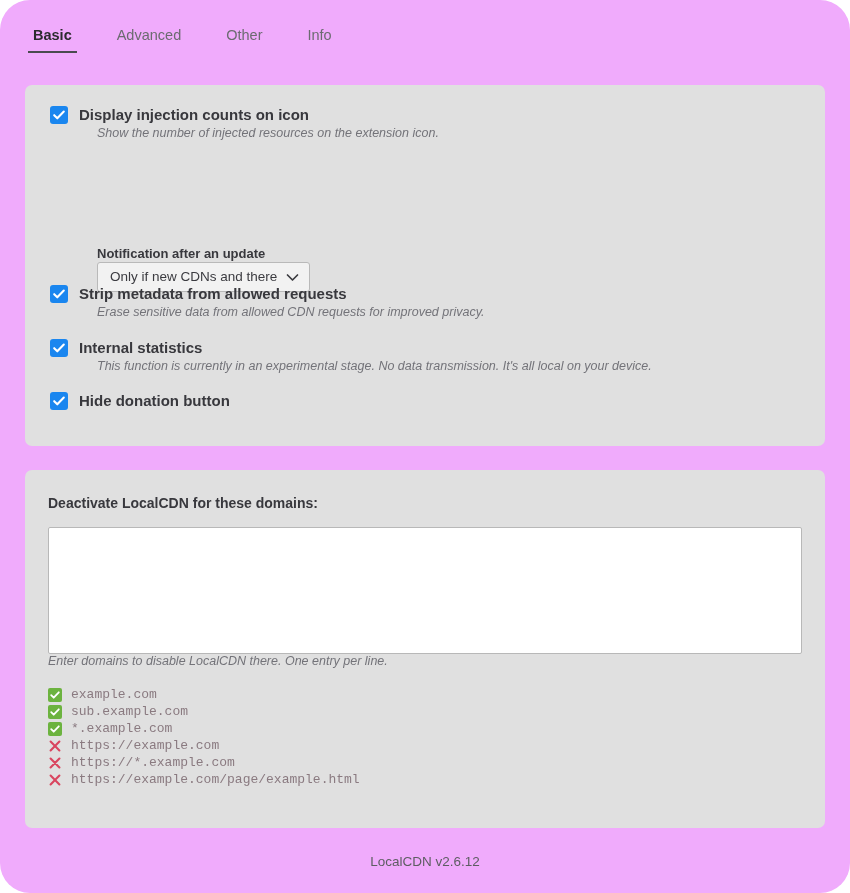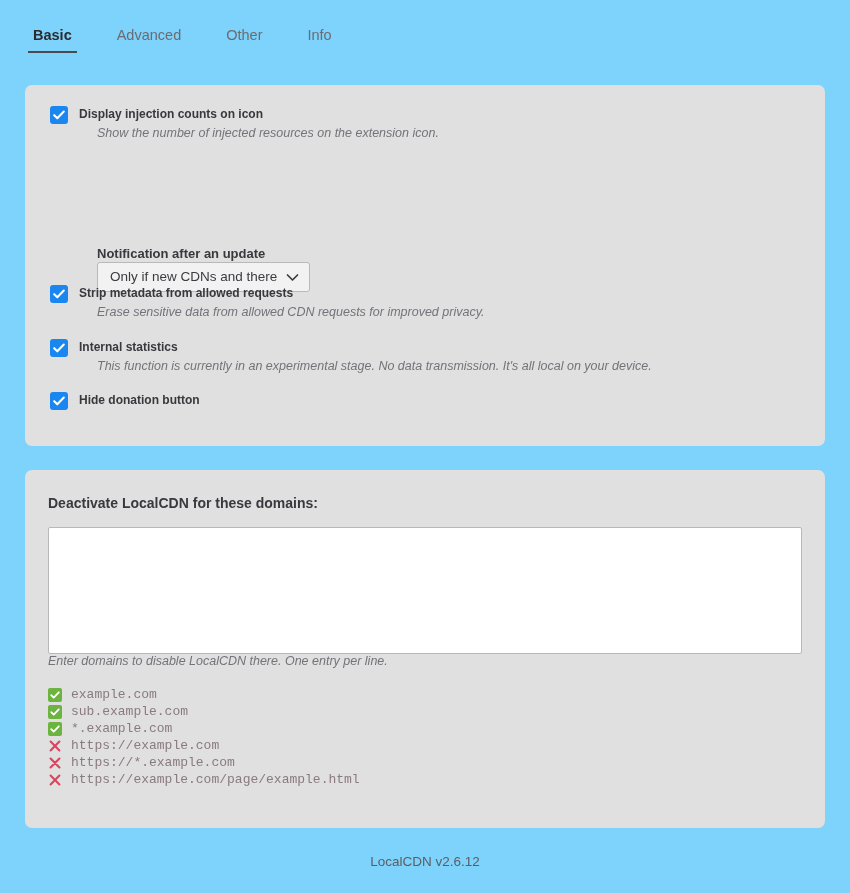--- a/index.html
+++ b/index.html
@@ -17,8 +17,9 @@
     position: relative;
     width: 850px;
     height: 893px;
-    background: #7dd3fc;
+    background: #f0abfc;
     overflow: hidden;
+    border-radius: 30px;
   }
 
   

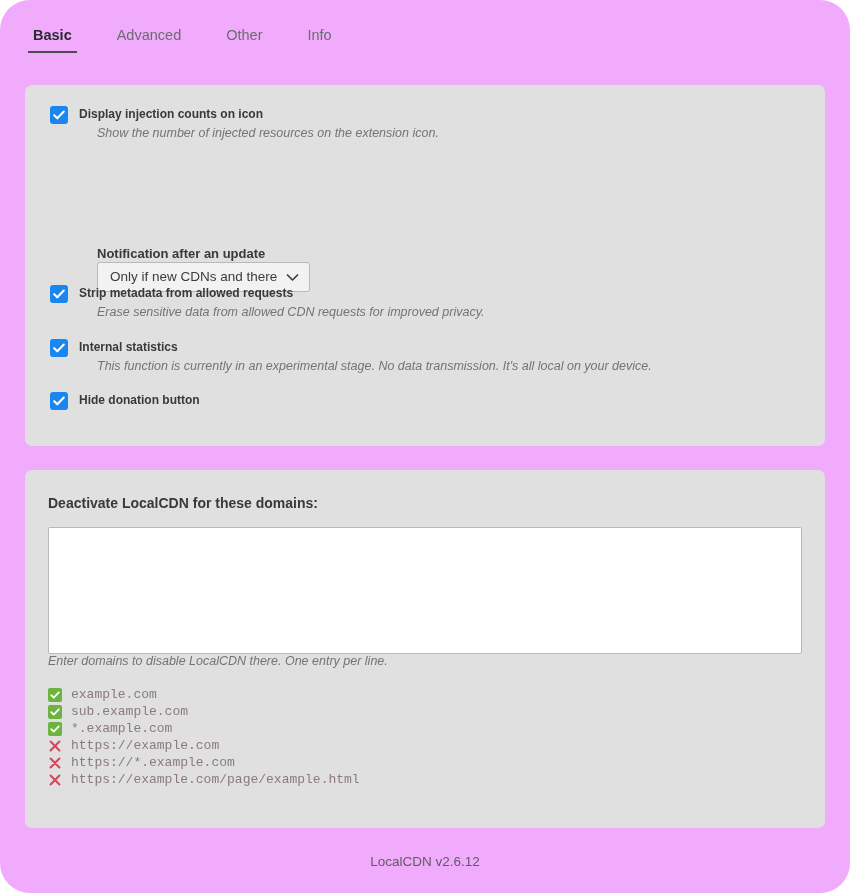--- a/index.html
+++ b/index.html
@@ -92,7 +92,7 @@
   }
   .checkbox svg { position: absolute; top: 0; left: 0; }
   .opt-title {
-    font-size: 12px;
+    font-size: 15px;
     font-weight: bold;
     color: #38383d;
     margin-left: 11px;

